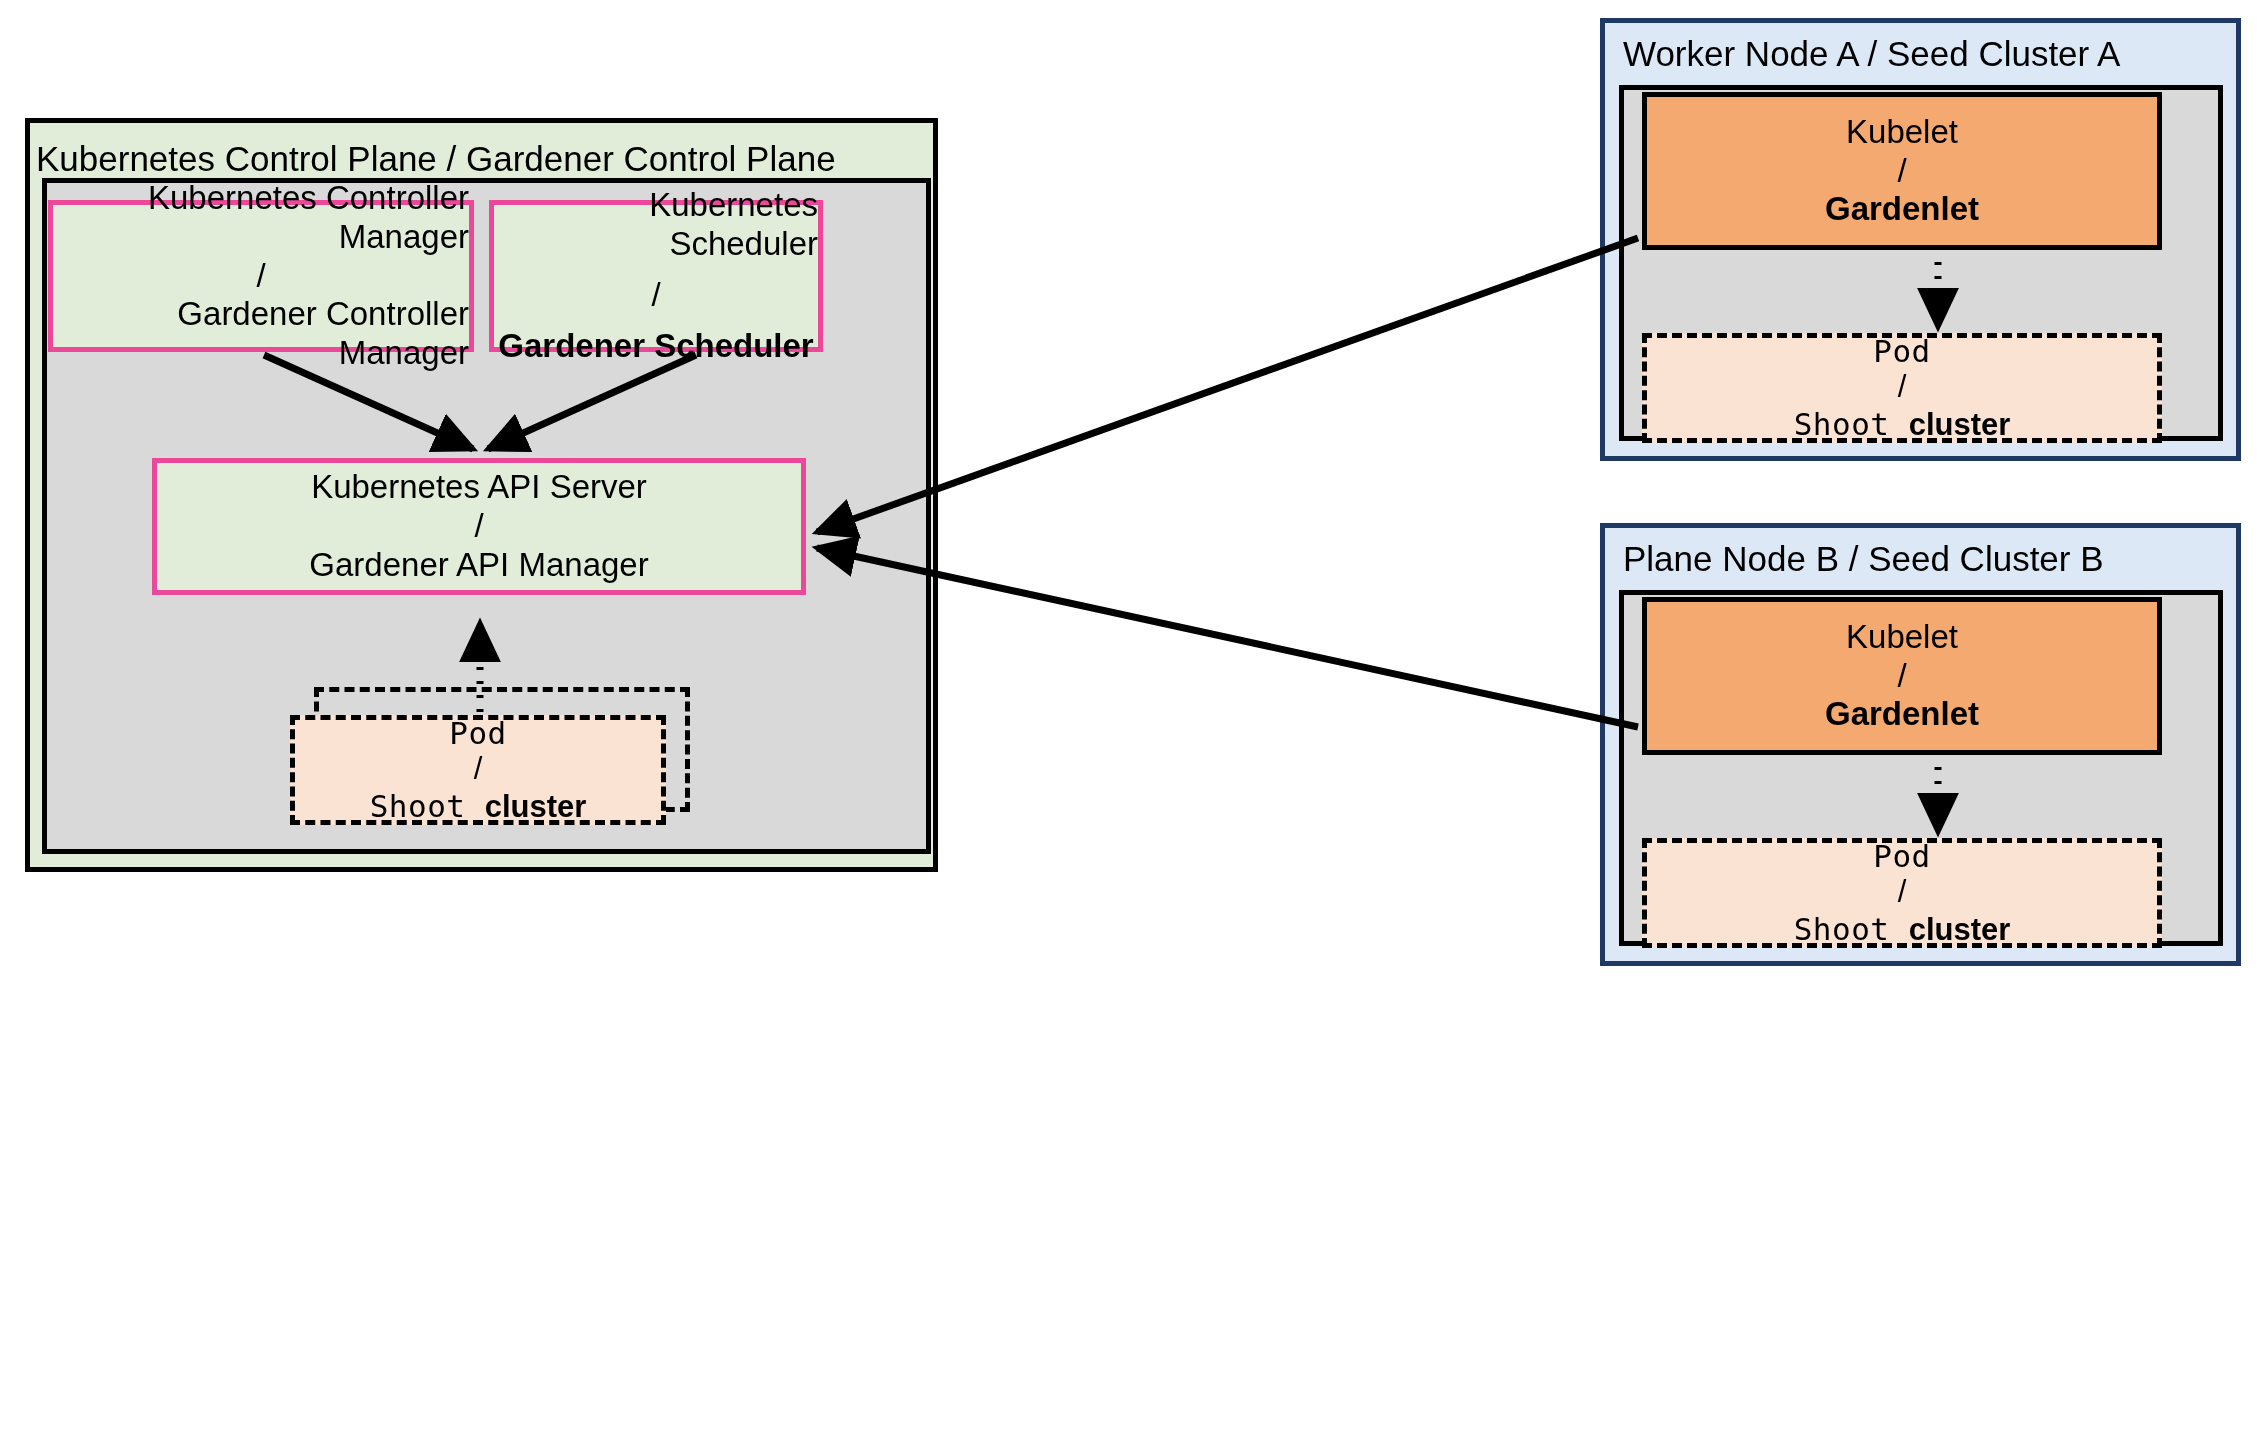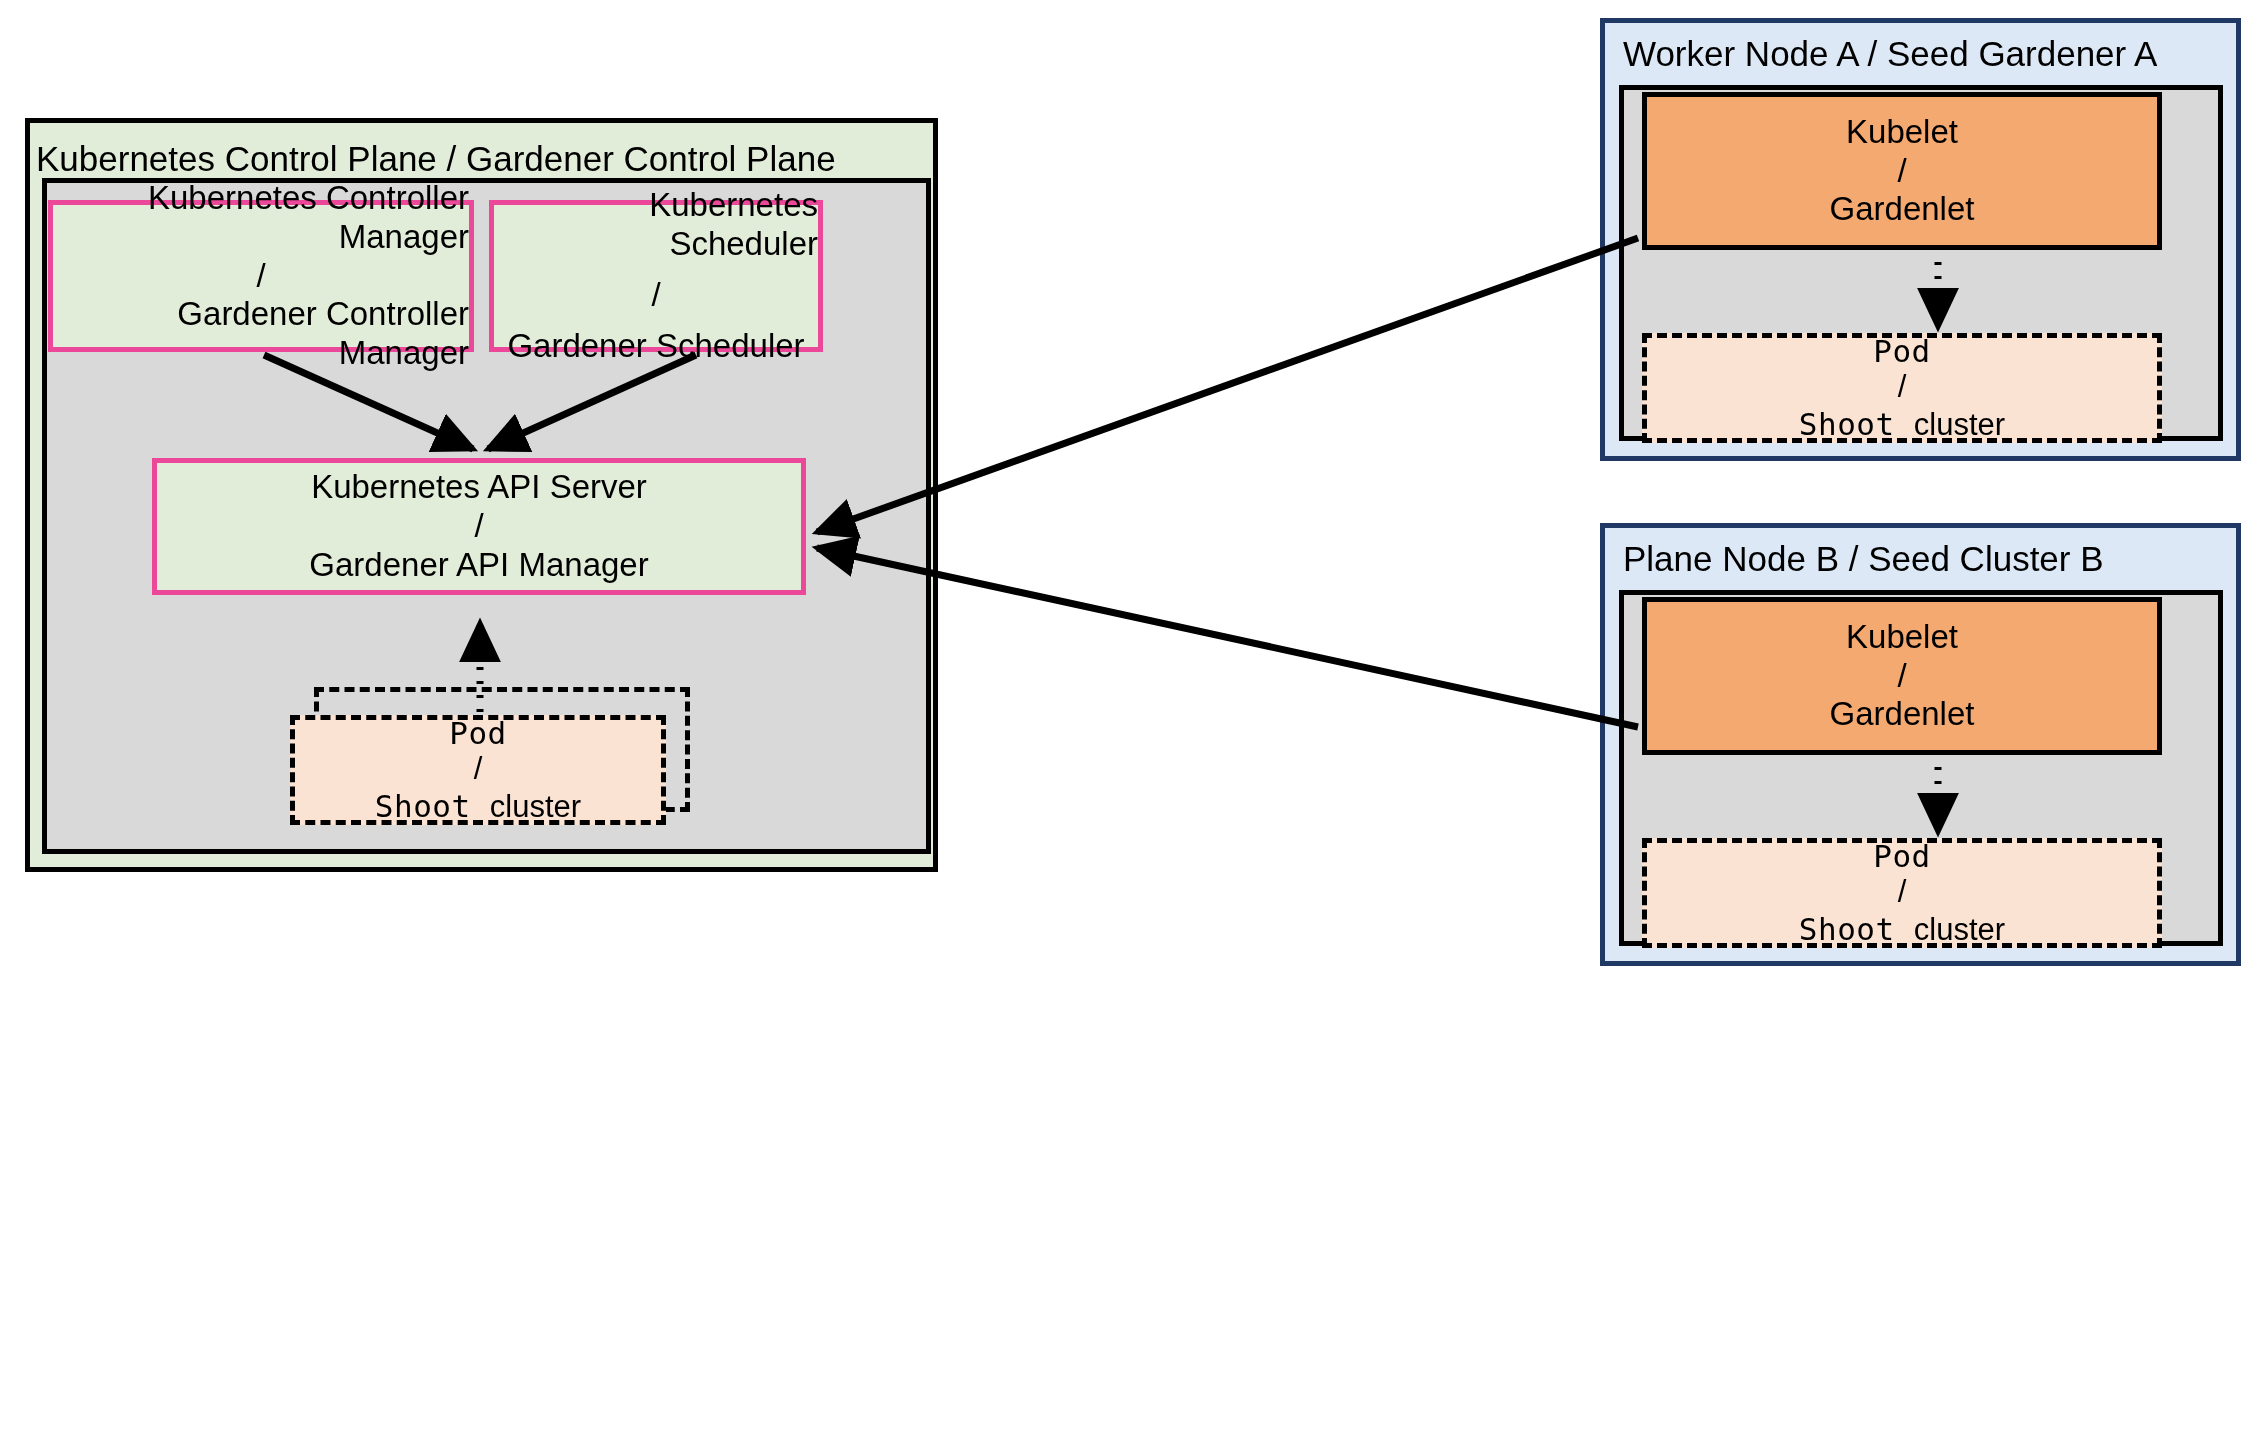--- a/index.html
+++ b/index.html
@@ -82,7 +82,7 @@
   </div>
 
   <div class="abs wn-outer" style="left:1600px;top:18px;width:641px;height:443px;">
-    <div class="title wn-title">Worker Node A / Seed Gardener A</div>
+    <div class="title wn-title">Worker Node A / Seed Cluster A</div>
     <div class="abs wn-inner" style="left:14px;top:62px;width:604px;height:356px;"></div>
   </div>
 

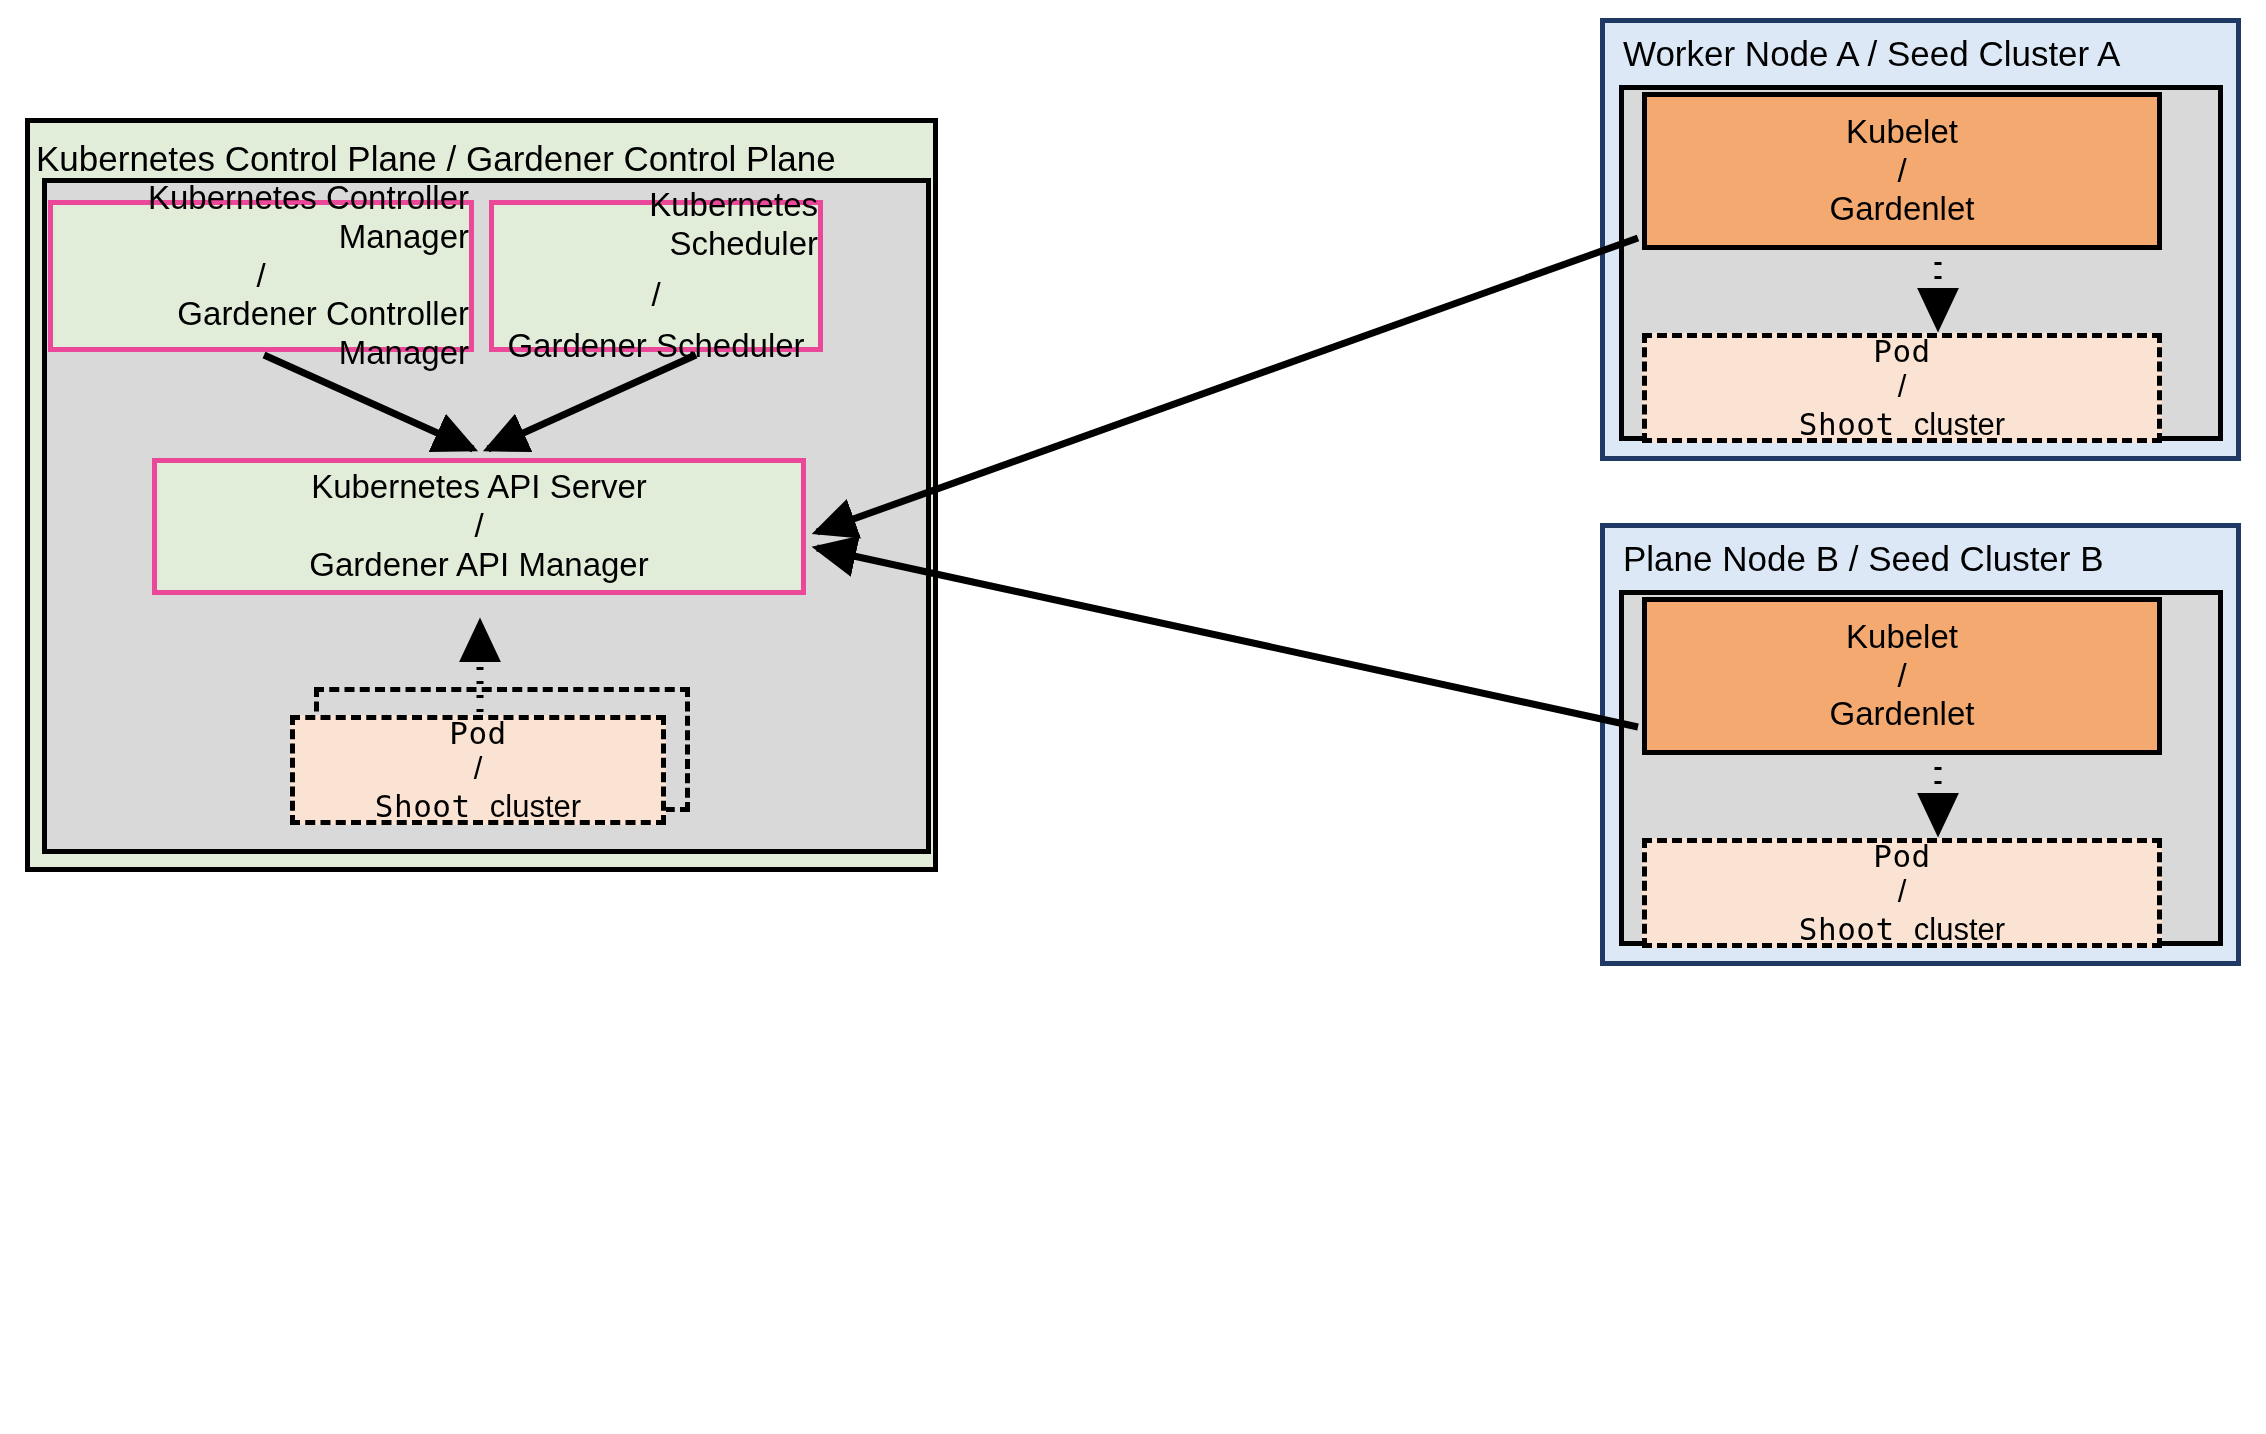--- a/index.html
+++ b/index.html
@@ -31,7 +31,7 @@
 
   .line{line-height:1.18;}
   .slash{line-height:1.18;}
-  .bold{font-weight:normal;}
+  .bold{font-weight:bold;}
   .mono{font-family:"DejaVu Sans Mono","Liberation Mono",monospace;letter-spacing:0.5px;}
 
   .title{font-size:35px;line-height:1.1;white-space:nowrap;}

